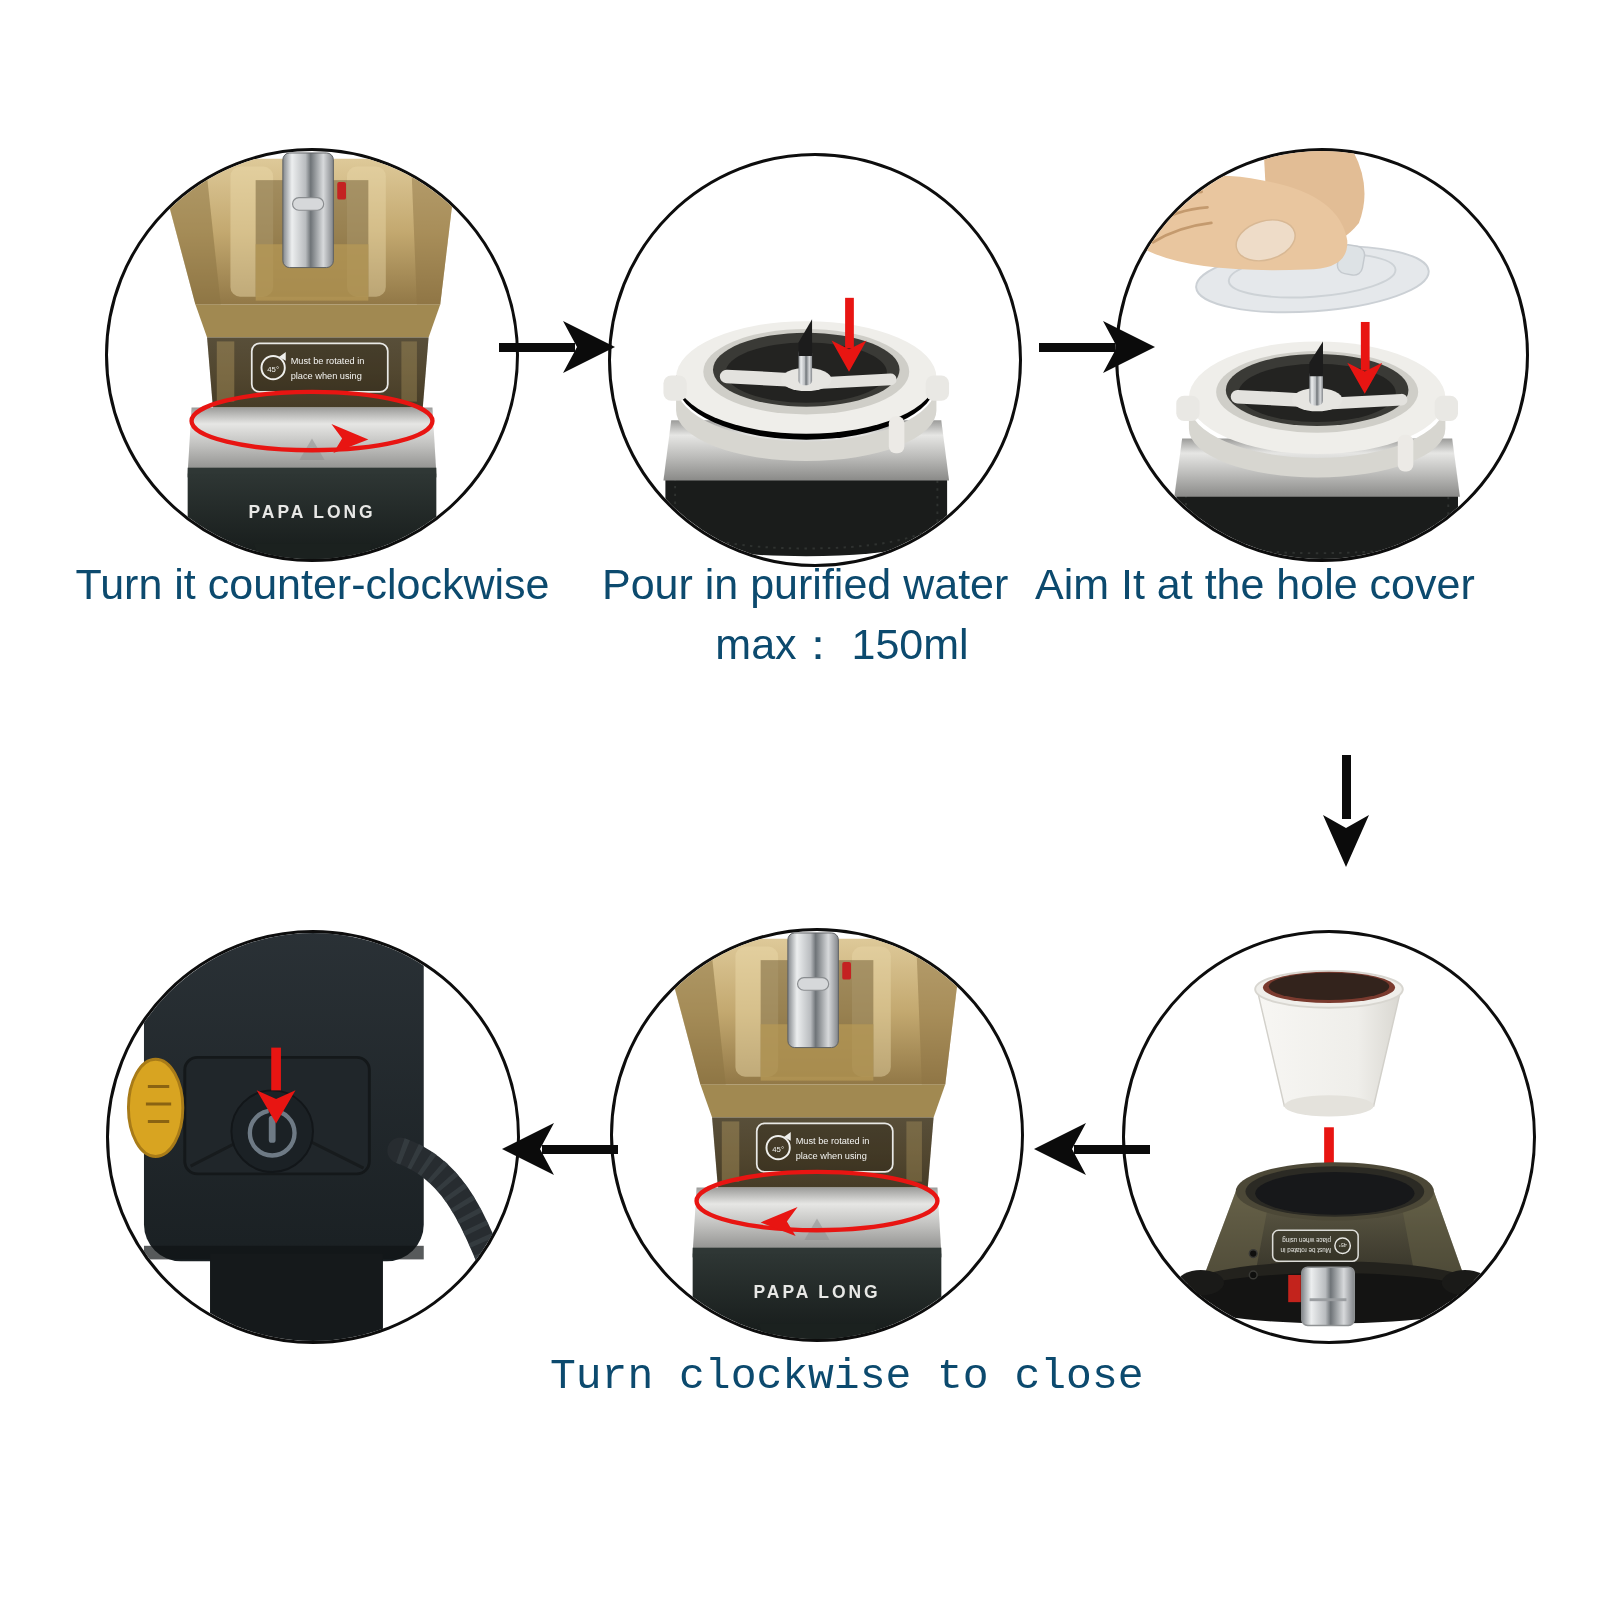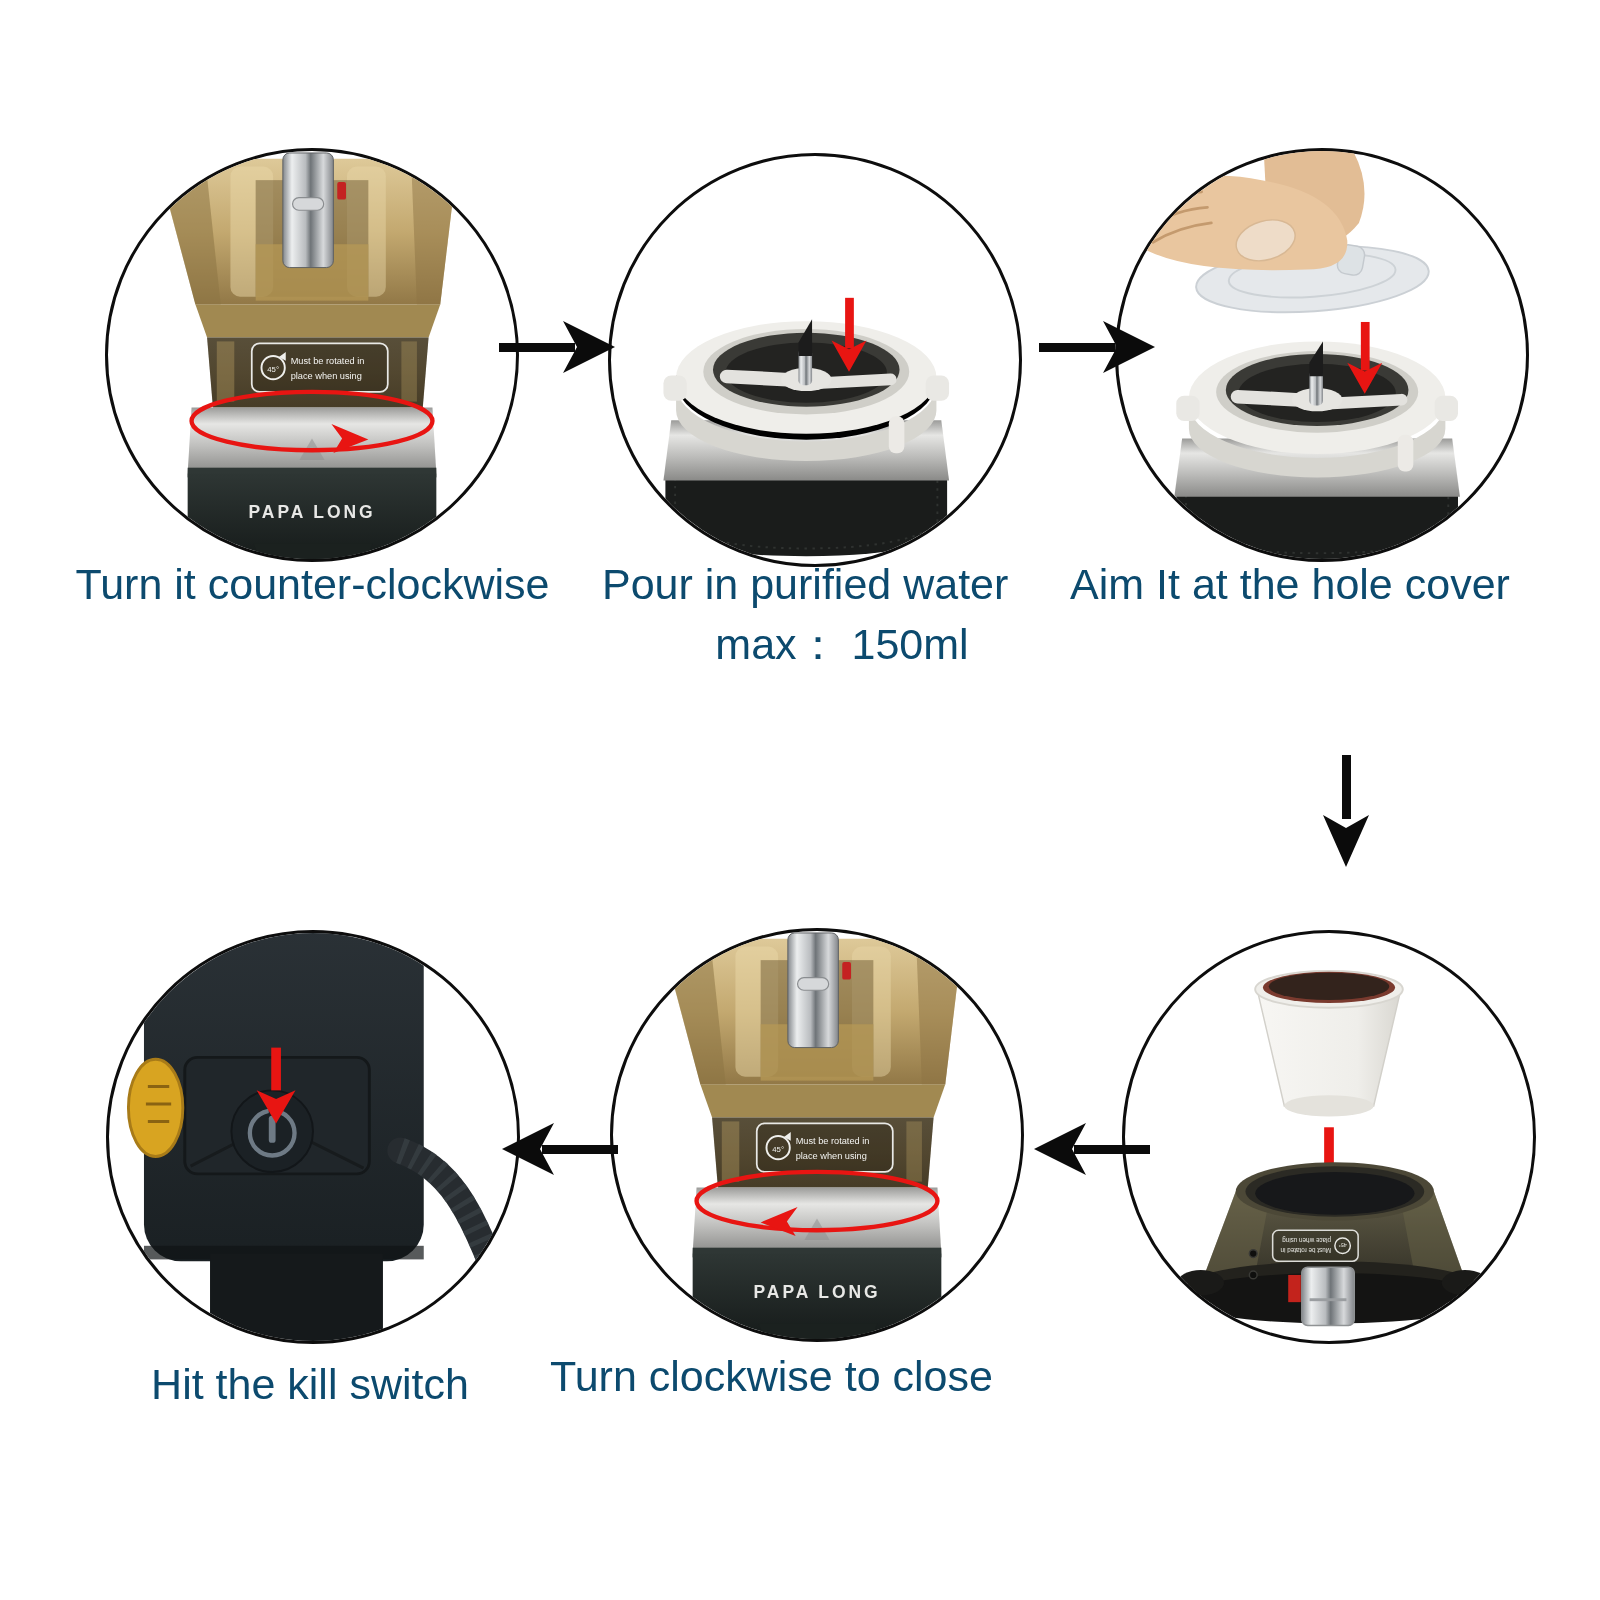--- a/index.html
+++ b/index.html
@@ -341,7 +341,7 @@
   <div class="caption" style="left:40px;top:560px;width:545px;text-align:center;">Turn it counter-clockwise</div>
   <div class="caption" style="left:602px;top:560px;width:480px;text-align:left;">Pour in purified water</div>
   <div class="caption" style="left:602px;top:620px;width:480px;text-align:center;">max： 150ml</div>
-  <div class="caption" style="left:1035px;top:560px;width:510px;text-align:center;">Aim It at the hole cover</div>
+  <div class="caption" style="left:1035px;top:560px;width:510px;">Aim It at the hole cover</div>
   <div class="caption" style="left:550px;top:1352px;width:520px;">Turn clockwise to close</div>
   <div class="caption" style="left:95px;top:1360px;width:430px;text-align:center;">Hit the kill switch</div>
 

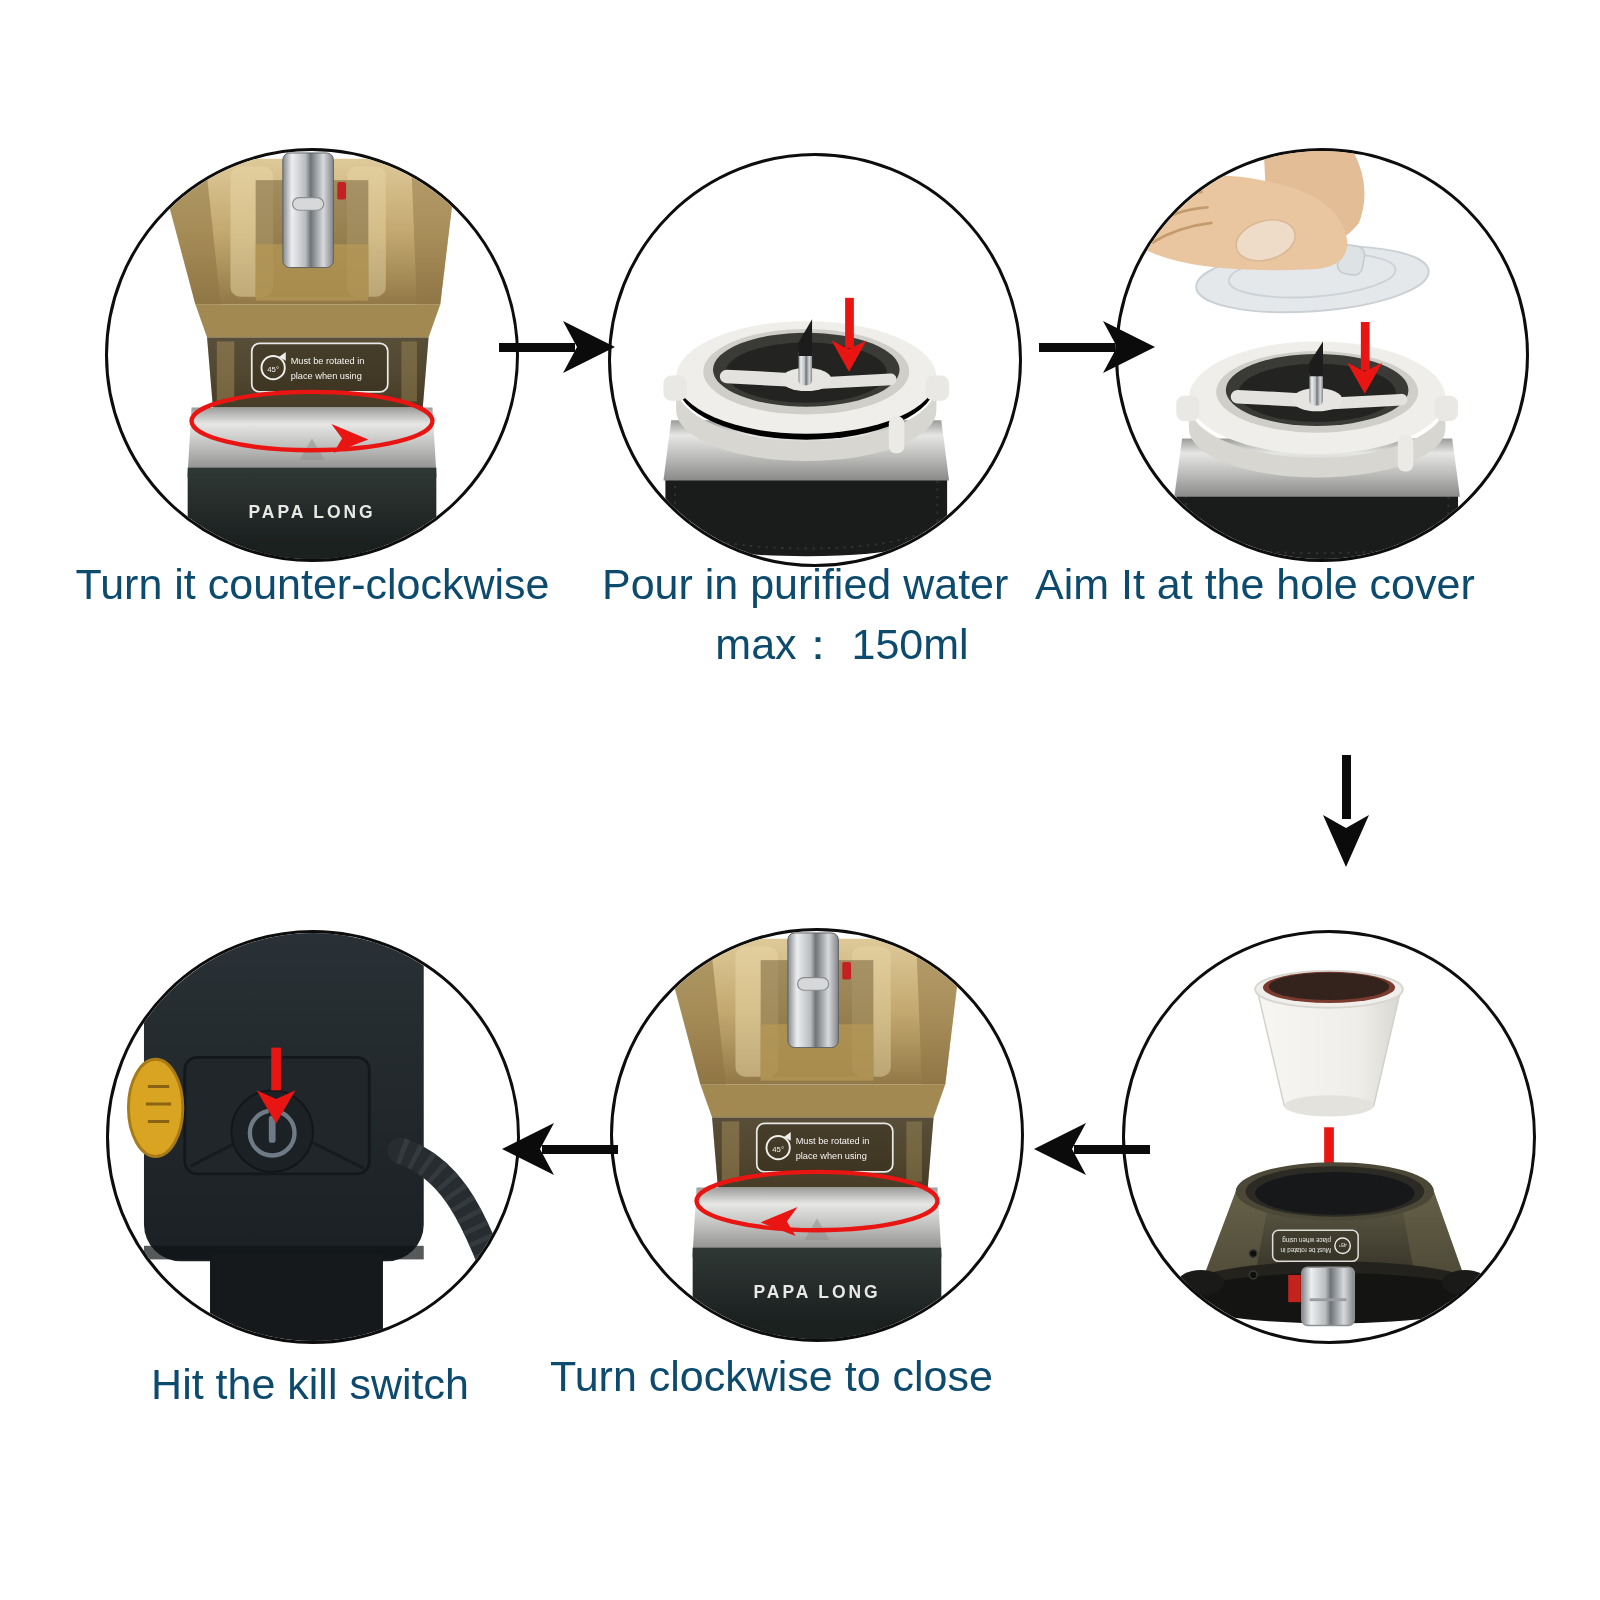--- a/index.html
+++ b/index.html
@@ -343,7 +343,6 @@
   <div class="caption" style="left:602px;top:620px;width:480px;text-align:center;">max： 150ml</div>
   <div class="caption" style="left:1035px;top:560px;width:510px;">Aim It at the hole cover</div>
   <div class="caption" style="left:550px;top:1352px;width:520px;">Turn clockwise to close</div>
-  <div class="caption" style="left:95px;top:1360px;width:430px;text-align:center;">Hit the kill switch</div>
 
 </div>
 

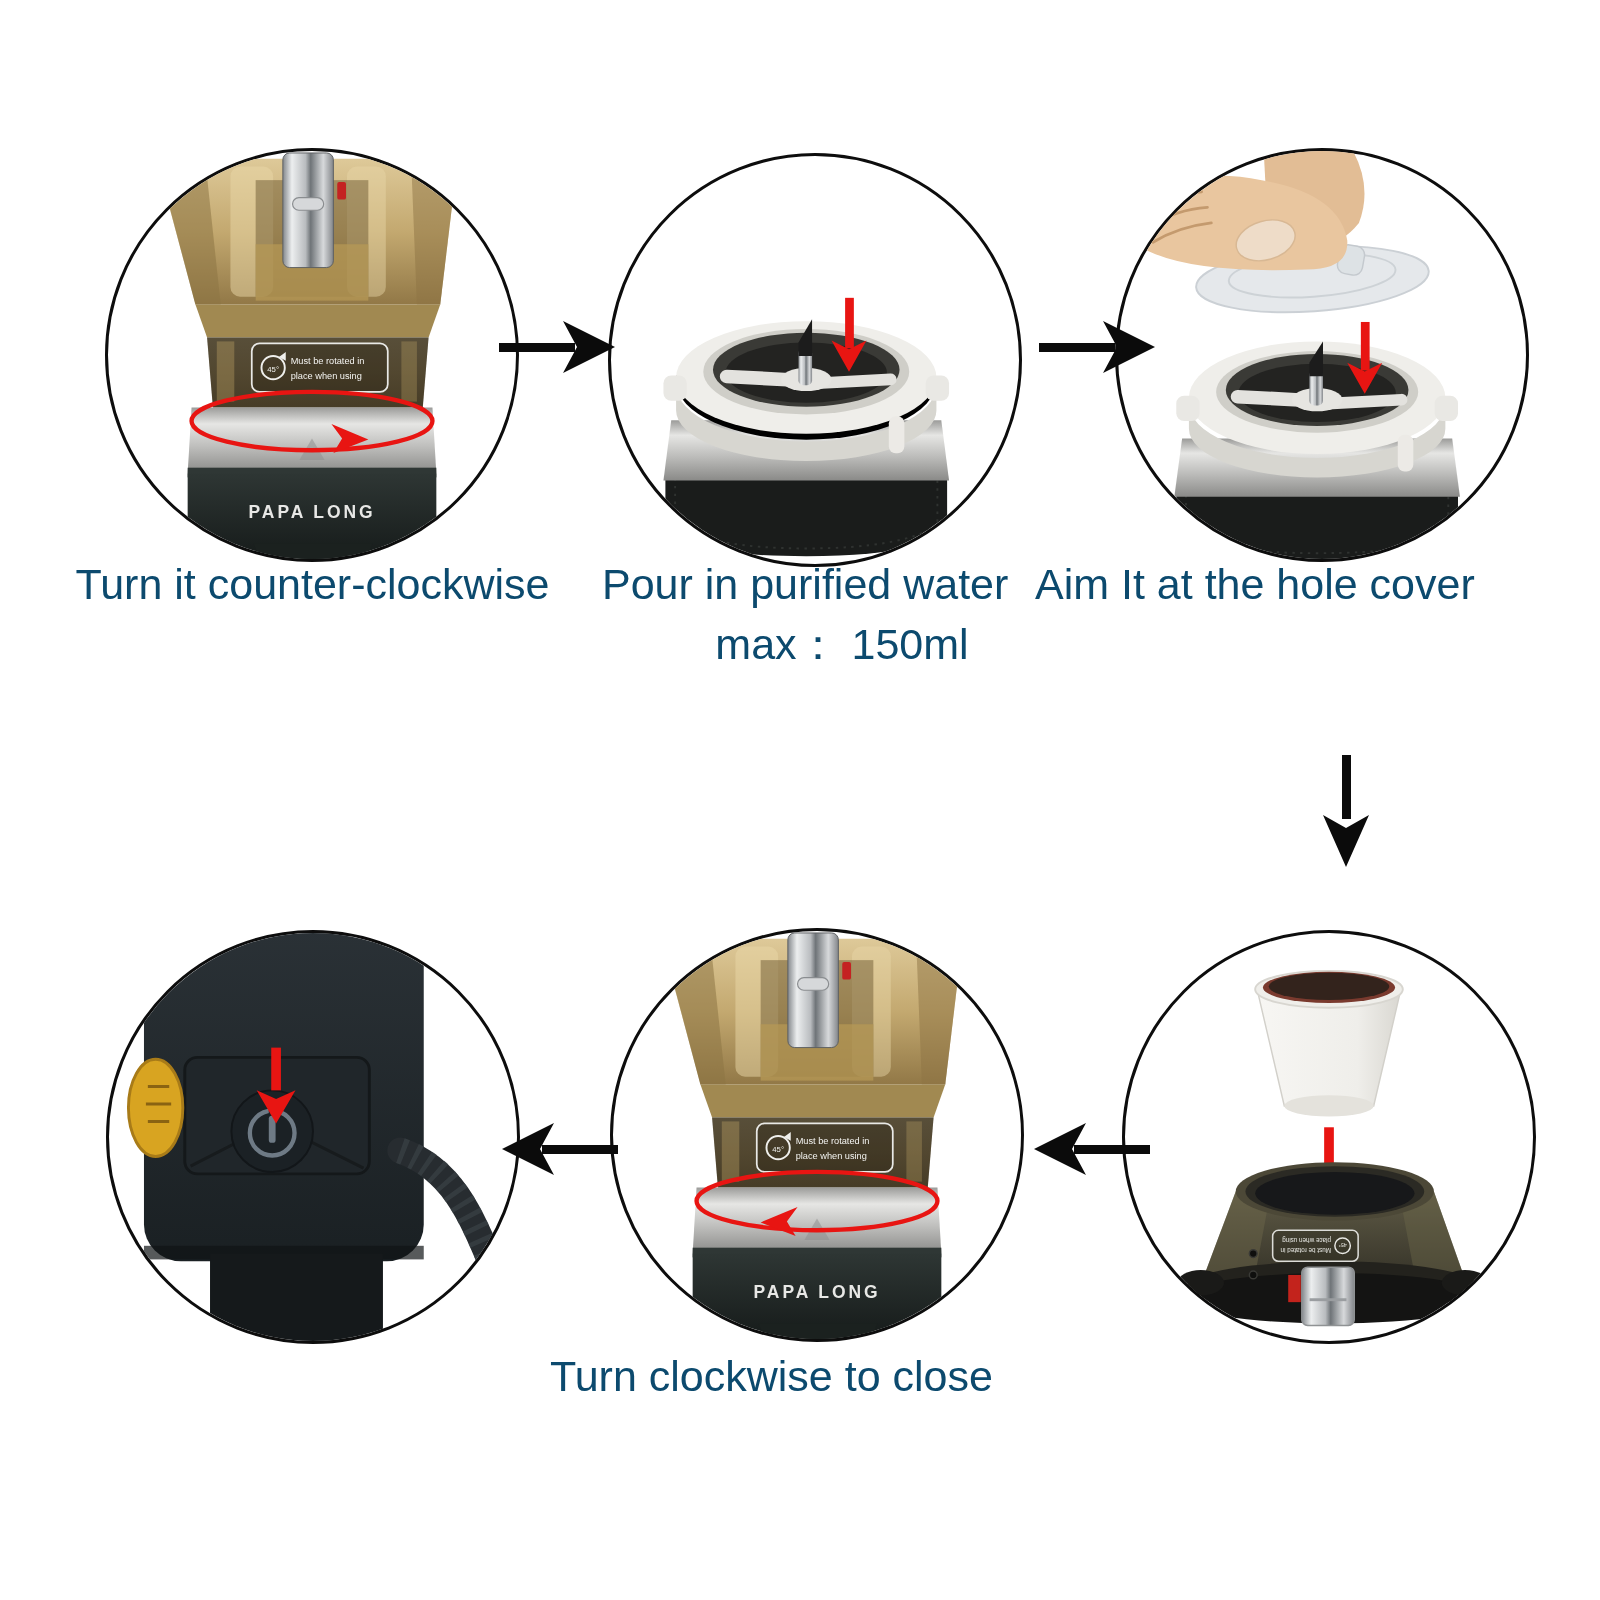--- a/index.html
+++ b/index.html
@@ -342,7 +342,7 @@
   <div class="caption" style="left:602px;top:560px;width:480px;text-align:left;">Pour in purified water</div>
   <div class="caption" style="left:602px;top:620px;width:480px;text-align:center;">max： 150ml</div>
   <div class="caption" style="left:1035px;top:560px;width:510px;">Aim It at the hole cover</div>
-  <div class="caption" style="left:550px;top:1352px;width:520px;">Turn clockwise to close</div>
+  <div class="caption" style="left:550px;top:1352px;width:520px;font-family:Liberation Mono, monospace;">Turn clockwise to close</div>
 
 </div>
 

